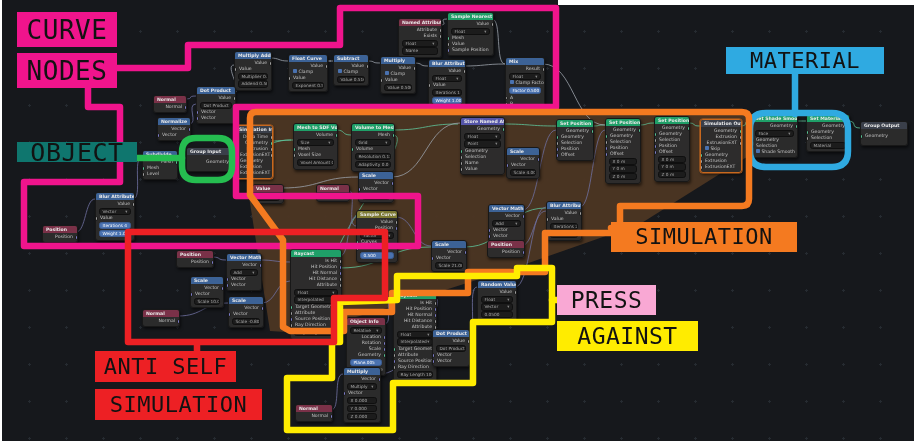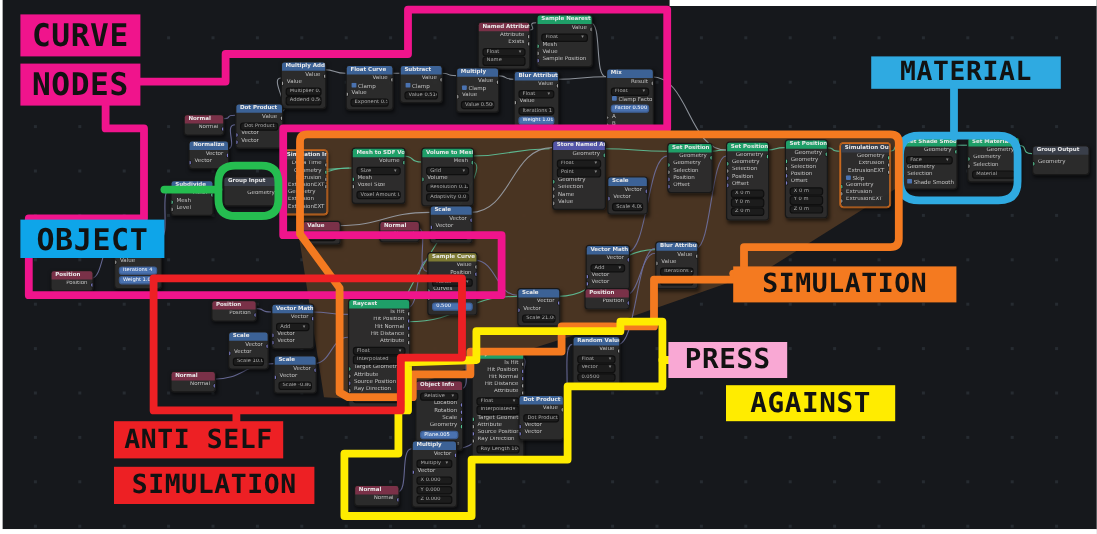--- a/index.html
+++ b/index.html
@@ -30,7 +30,7 @@
   .fld .caret{float:right;opacity:.75}
   .row.check .cb{display:inline-block;width:3.6px;height:3.6px;background:#4a72b0;border-radius:.8px;margin-right:1.8px;vertical-align:.4px}
   .label{position:absolute;display:flex;align-items:center;justify-content:center;
-    font-family:"DejaVu Sans Mono",monospace;font-weight:700;color:#121212;z-index:4;
+    font-family:"DejaVu Sans Mono",monospace;font-weight:400;color:#121212;z-index:4;
     letter-spacing:.5px;white-space:nowrap;overflow:hidden;line-height:1}
   .strip{position:absolute;background:#ffffff;z-index:5}
 </style>

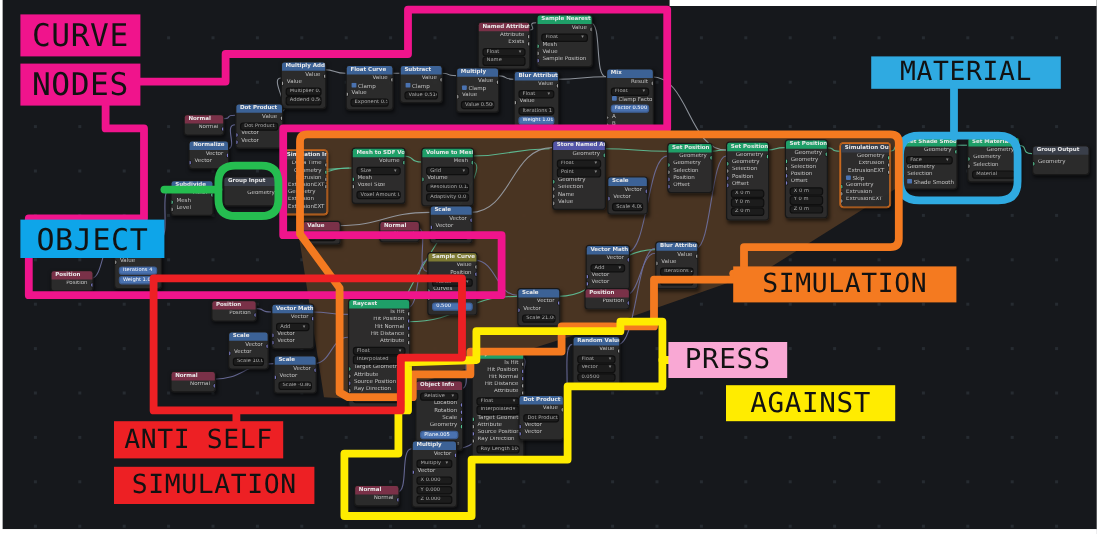--- a/index.html
+++ b/index.html
@@ -536,7 +536,7 @@
 <div id="labels">
     <div class="label" style="left: 17px; top: 12px; width: 100px; height: 35px; background: rgb(240, 20, 140); font-size: 26px;">CURVE</div>
     <div class="label" style="left: 17px; top: 53px; width: 100px; height: 35px; background: rgb(240, 20, 140); font-size: 26px;">NODES</div>
-    <div class="label" style="left: 17px; top: 142px; width: 120px; height: 32px; background: #0ea5e9; font-size: 25px; margin-top: 41px;">OBJECT</div>
+    <div class="label" style="left: 17px; top: 142px; width: 120px; height: 20px; background: #0f766e; font-size: 25px;">OBJECT</div>
     <div class="label" style="left: 726px; top: 47px; width: 158px; height: 27px; background: rgb(47, 170, 225); font-size: 22px;">MATERIAL</div>
     <div class="label" style="left: 611px; top: 222px; width: 186px; height: 30px; background: rgb(244, 122, 32); font-size: 22px;">SIMULATION</div>
     <div class="label" style="left: 557px; top: 285px; width: 99px; height: 30px; background: #f9a8d4; font-size: 23px;">PRESS</div>

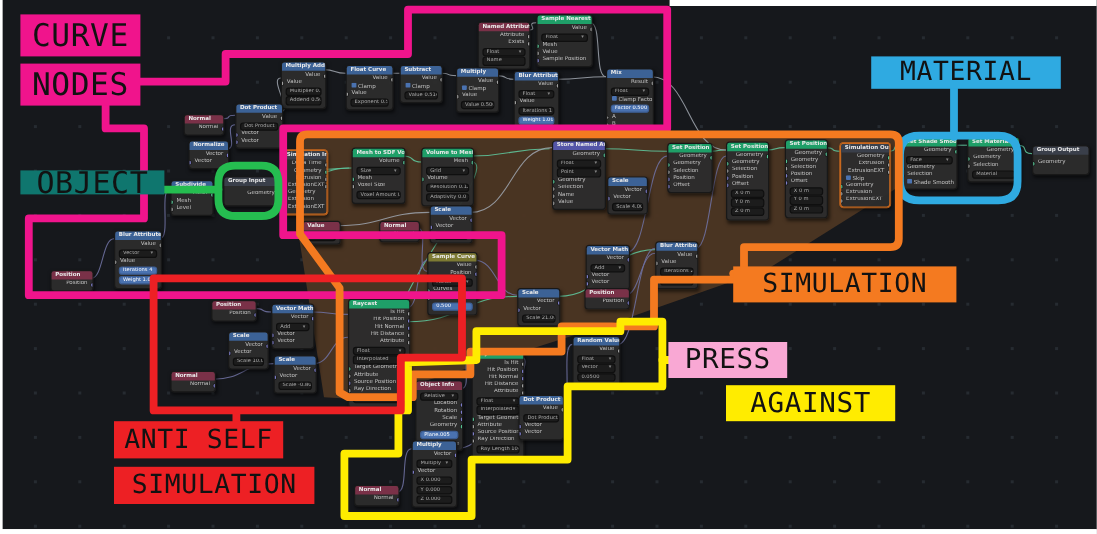--- a/index.html
+++ b/index.html
@@ -540,7 +540,7 @@
     <div class="label" style="left: 726px; top: 47px; width: 158px; height: 27px; background: rgb(47, 170, 225); font-size: 22px;">MATERIAL</div>
     <div class="label" style="left: 611px; top: 222px; width: 186px; height: 30px; background: rgb(244, 122, 32); font-size: 22px;">SIMULATION</div>
     <div class="label" style="left: 557px; top: 285px; width: 99px; height: 30px; background: #f9a8d4; font-size: 23px;">PRESS</div>
-    <div class="label" style="left: 557px; top: 321px; width: 141px; height: 30px; background: rgb(255, 236, 0); font-size: 23px; margin-left: 48px;">AGAINST</div>
+    <div class="label" style="left: 557px; top: 321px; width: 141px; height: 30px; background: rgb(255, 236, 0); font-size: 23px;">AGAINST</div>
     <div class="label" style="left: 95px; top: 351px; width: 141px; height: 31px; background: rgb(237, 32, 36); font-size: 22px;">ANTI SELF</div>
     <div class="label" style="left: 95px; top: 389px; width: 167px; height: 31px; background: rgb(237, 32, 36); font-size: 22px;">SIMULATION</div>
   </div>

